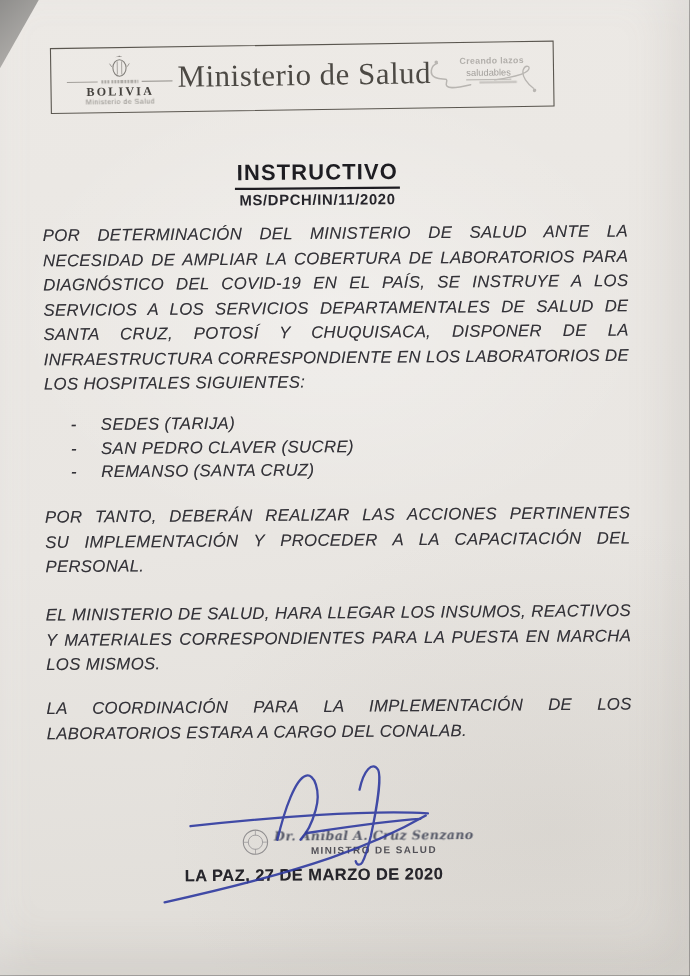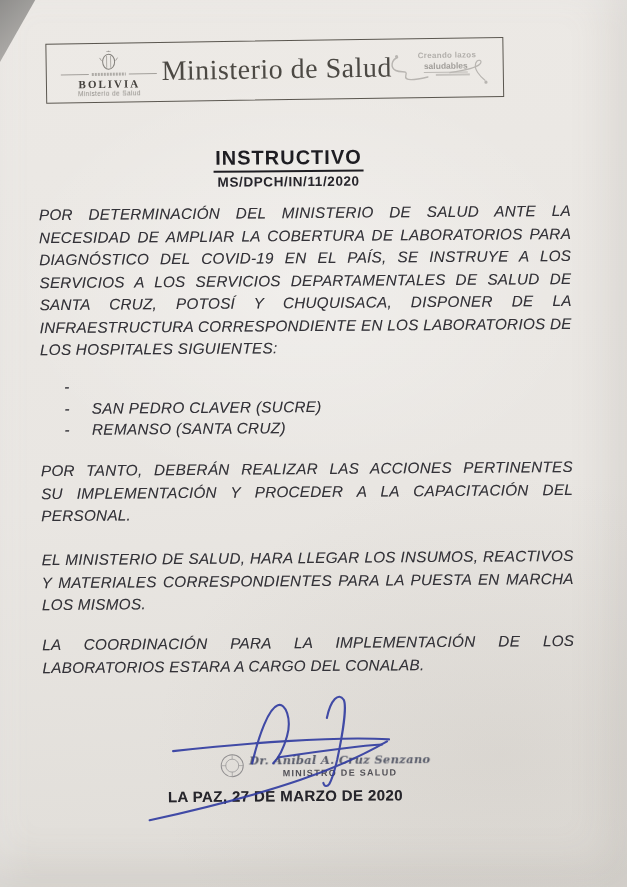--- a/index.html
+++ b/index.html
@@ -41,7 +41,7 @@
   .logo-right{position:relative;width:104px;height:46px;}
   .logo-right svg{position:absolute;left:-4px;top:2px;}
   .lz1{position:absolute;left:26px;top:6px;font-size:8px;color:#b2afab;letter-spacing:.3px;font-weight:bold;}
-  .lz2{position:absolute;left:32px;top:16px;font-size:8.5px;font-weight:bold;color:#a19e9a;border-bottom:1px solid #bdbab6;padding-bottom:1px;text-align:right;}
+  .lz2{position:absolute;left:32px;top:16px;font-size:8.5px;font-weight:normal;color:#a19e9a;border-bottom:1px solid #bdbab6;padding-bottom:1px;text-align:right;}
   .lz3{position:absolute;left:44px;top:29px;width:34px;height:2px;background:#c6c3bf;filter:blur(.4px);}
 
   

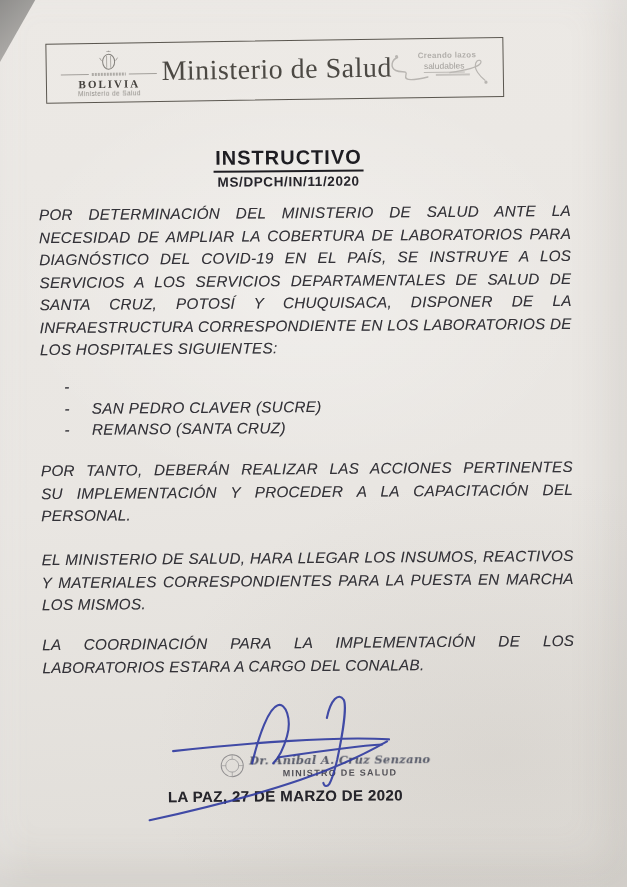--- a/index.html
+++ b/index.html
@@ -136,6 +136,7 @@
     <div class="hlist">
       <div class="row">
         <span>-</span>
+        <span>SEDES (TARIJA)</span>
       </div>
       <div class="row">
         <span>-</span>

